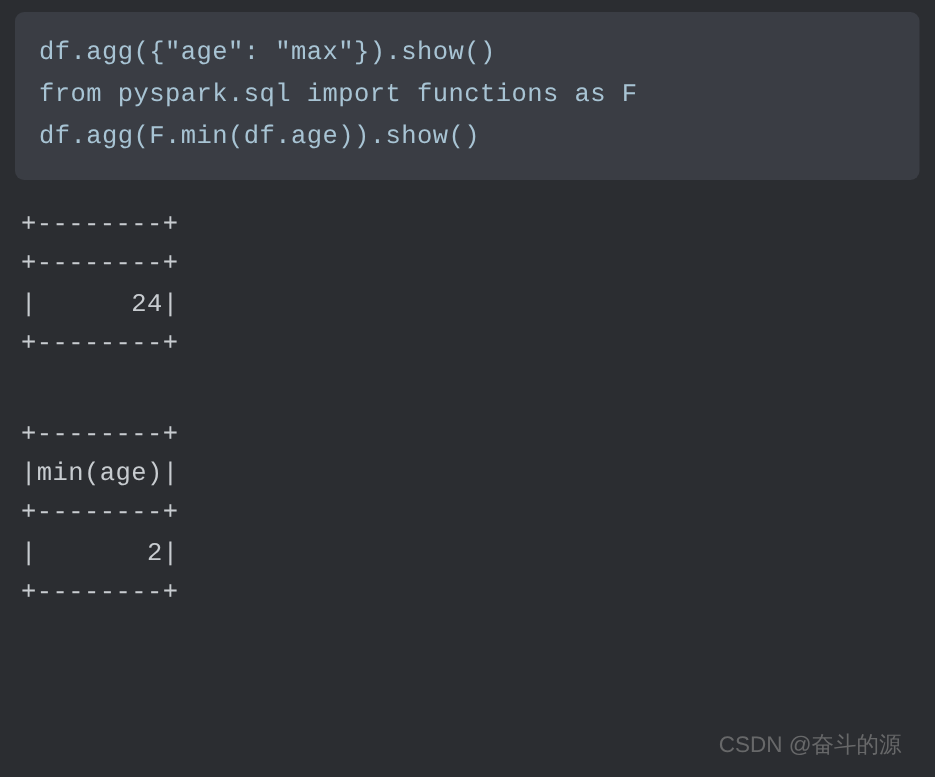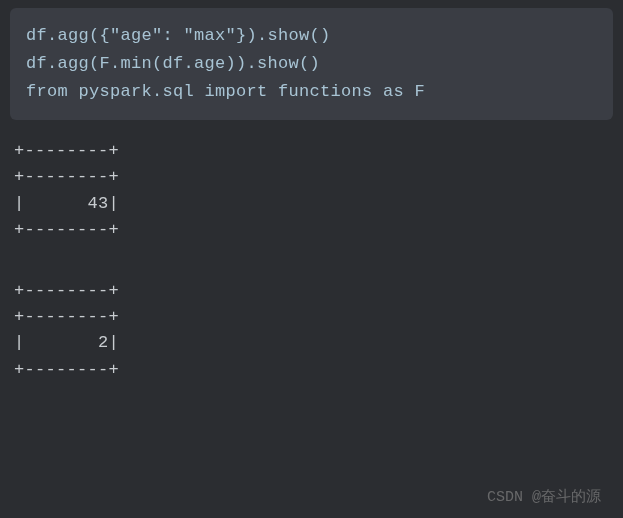--- a/index.html
+++ b/index.html
@@ -58,8 +58,8 @@
 <div class="code-block">
   <div class="code-line">df.agg({"age": "max"}).show()</div>
   <div class="code-line"></div>
+  <div class="code-line">from pyspark.sql import functions as F</div>
   <div class="code-line">df.agg(F.min(df.age)).show()</div>
-  <div class="code-line">from pyspark.sql import functions as F</div>
 </div>
 
 <div class="output-block">

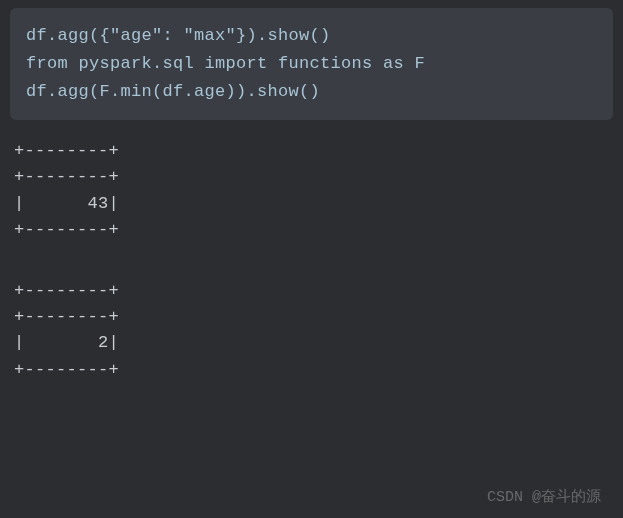--- a/index.html
+++ b/index.html
@@ -65,7 +65,7 @@
 <div class="output-block">
   <div class="output-line">+--------+</div>
   <div class="output-line">+--------+</div>
-  <div class="output-line">|      43|</div>
+  <div class="output-line">|      24|</div>
   <div class="output-line">+--------+</div>
 </div>
 

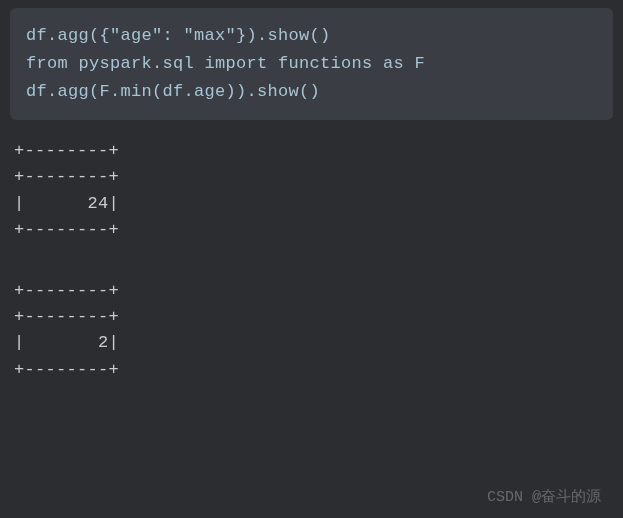--- a/index.html
+++ b/index.html
@@ -73,6 +73,7 @@
 
 <div class="output-block">
   <div class="output-line">+--------+</div>
+  <div class="output-line">|min(age)|</div>
   <div class="output-line">+--------+</div>
   <div class="output-line">|       2|</div>
   <div class="output-line">+--------+</div>

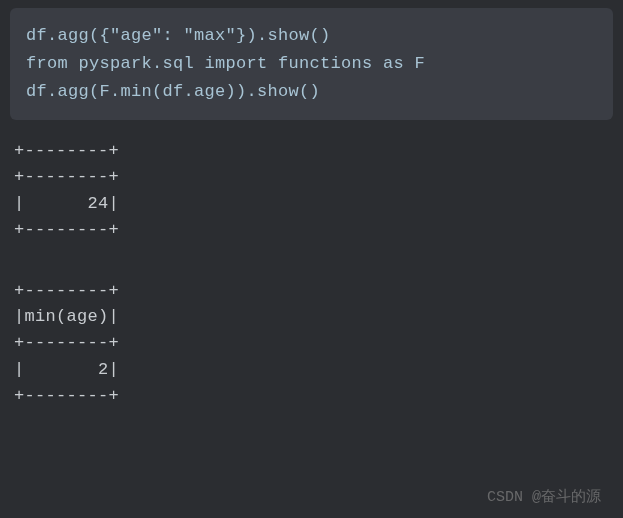--- a/index.html
+++ b/index.html
@@ -45,7 +45,7 @@
       right: 22px;
       color: #888;
       font-size: 15px;
-      font-family: Liberation Mono, monospace;
+      font-family: Liberation Sans, sans-serif;
       opacity: 0.65;
     }
     .spacer {

